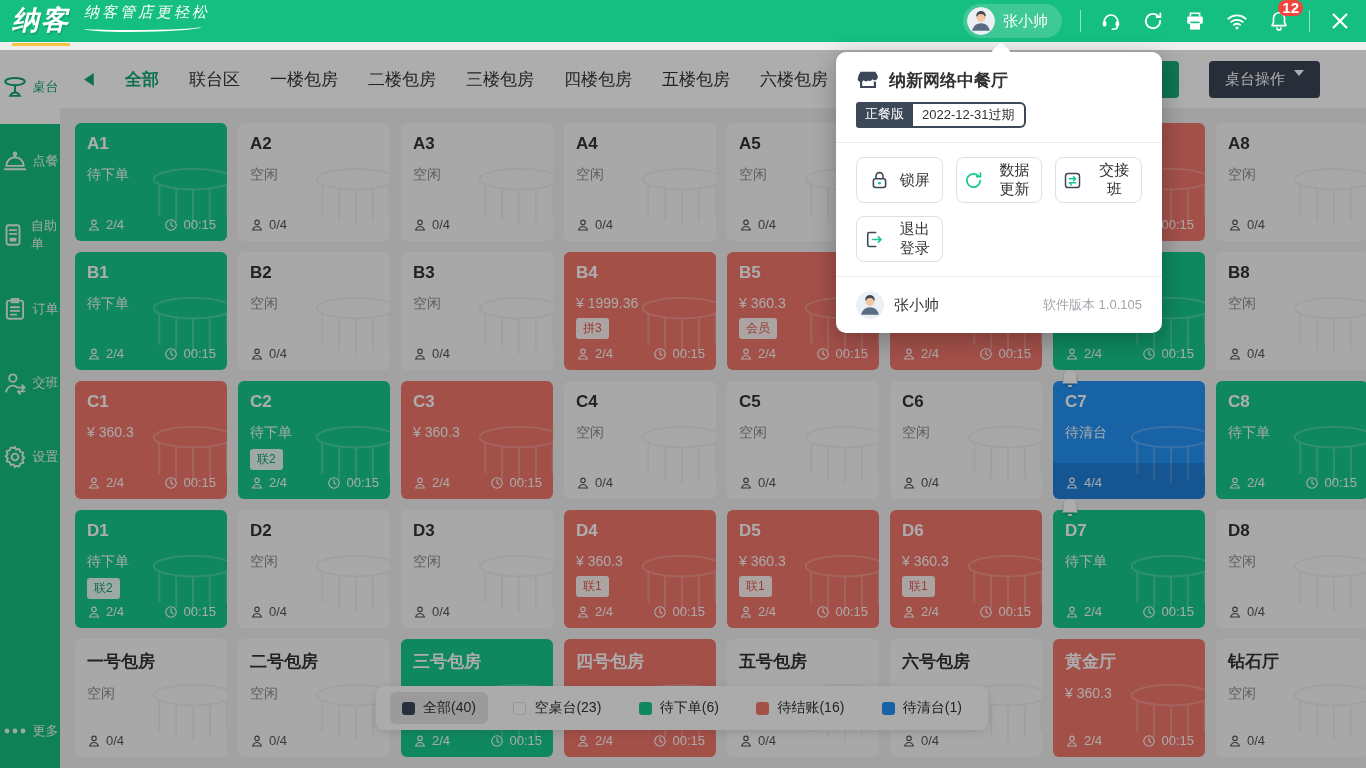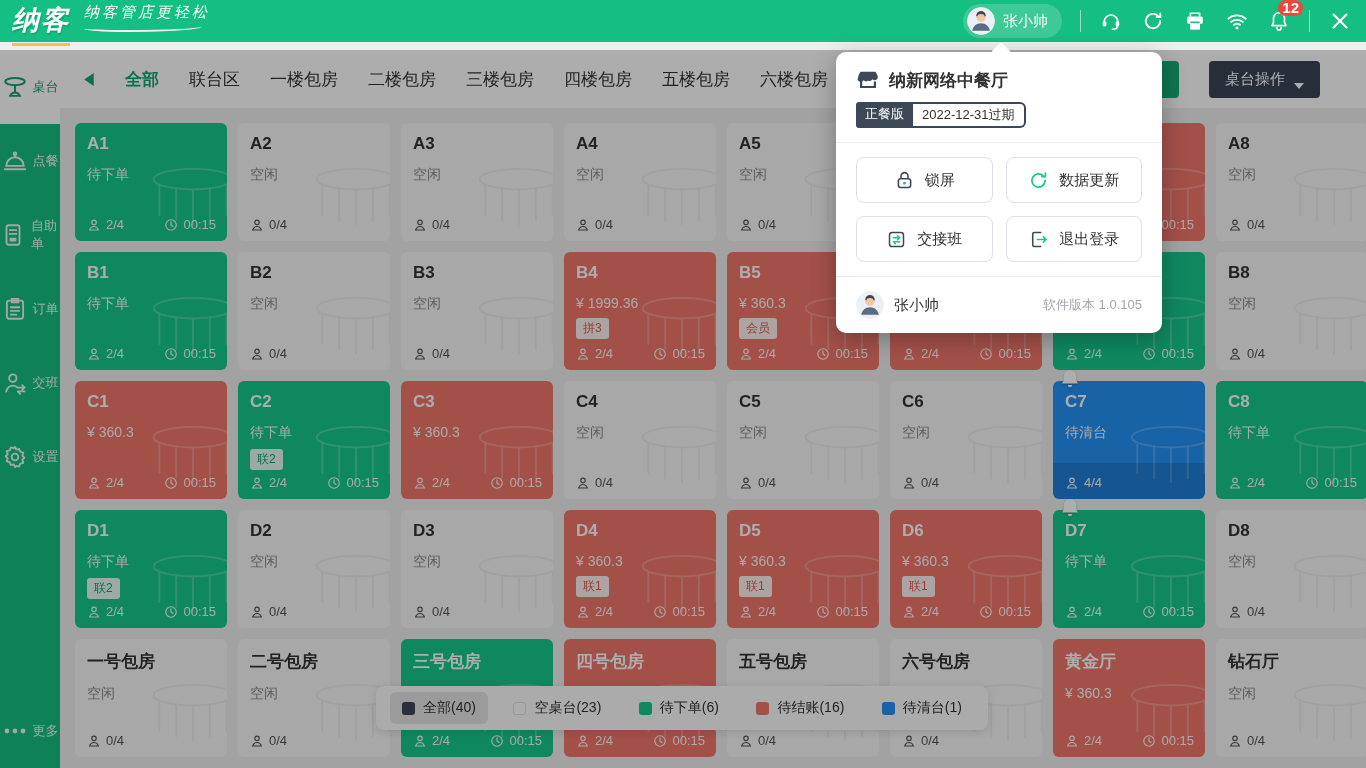--- a/index.html
+++ b/index.html
@@ -47,7 +47,7 @@
   .btn-query{background:#16AE78;color:#fff;border:none;border-radius:4px;font-size:15px;
     padding:9px 24px;cursor:pointer;flex:none;font-family:inherit;}
   .btn-ops{background:#3A4454;color:#fff;border:none;border-radius:4px;font-size:15px;
-    padding:9px 16px;cursor:pointer;display:flex;align-items:flex-end;gap:9px;flex:none;font-family:inherit;}
+    padding:9px 16px;cursor:pointer;display:flex;align-items:flex-start;gap:9px;flex:none;font-family:inherit;}
   .caret{width:0;height:0;border-left:5px solid transparent;border-right:5px solid transparent;
     border-top:6px solid #fff;display:inline-block;}
 

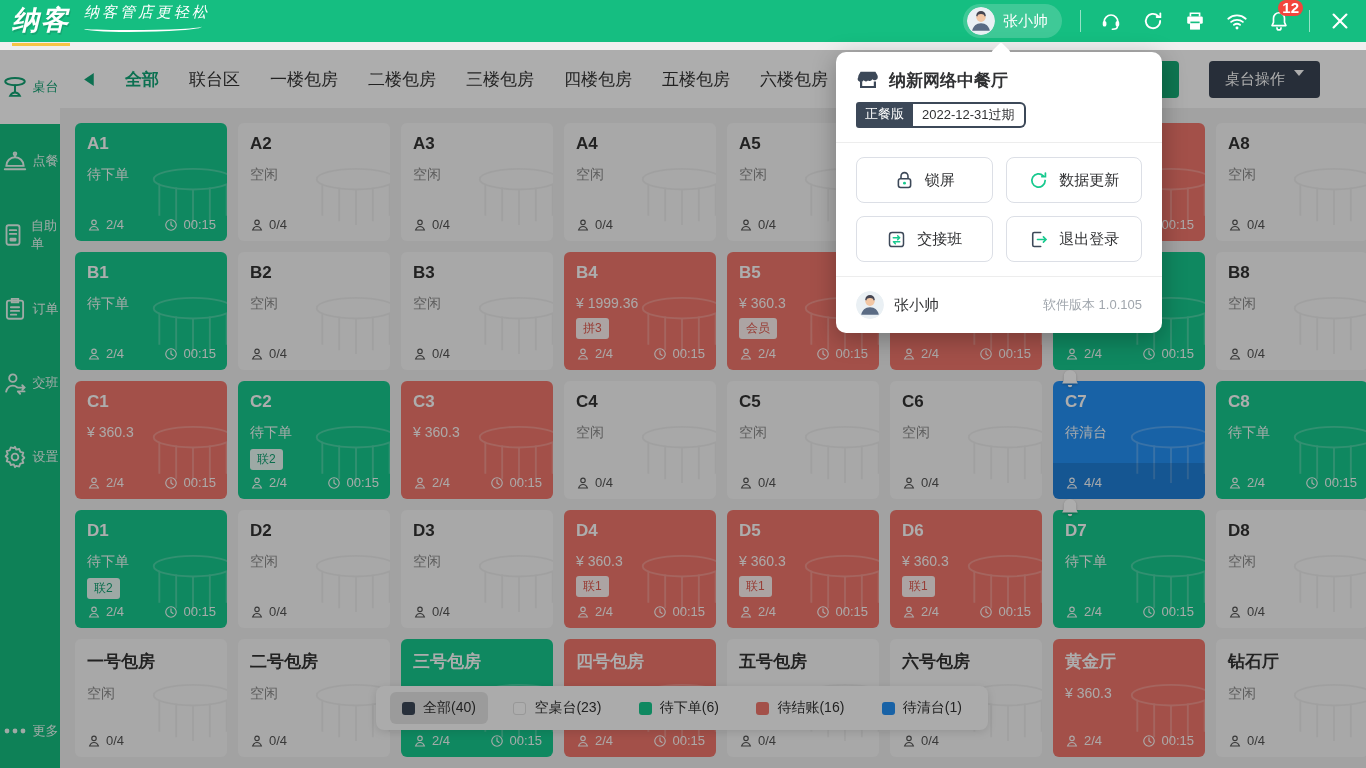--- a/index.html
+++ b/index.html
@@ -105,7 +105,7 @@
   .m-edition{background:#3C4858;color:#fff;padding:3px 9px;border-radius:3px 0 0 3px;}
   .m-expiry{border:2px solid #3C4858;color:#303133;padding:2px 9px;border-radius:0 6px 6px 0;border-left:none;}
   .m-div{border-top:1px solid #EDEDED;margin:14px -20px;}
-  .m-btns{display:grid;grid-template-columns:1fr 1fr;gap:13px;}
+  .m-btns{display:grid;grid-template-columns:1fr 1fr 1fr;gap:13px;}
   .m-btn{height:46px;border:1px solid #DCDFE6;background:#fff;border-radius:8px;display:flex;
     align-items:center;justify-content:center;gap:10px;font-size:15px;color:#303133;cursor:pointer;font-family:inherit;}
   .m-btn svg{width:21px;height:21px;flex:none;}

